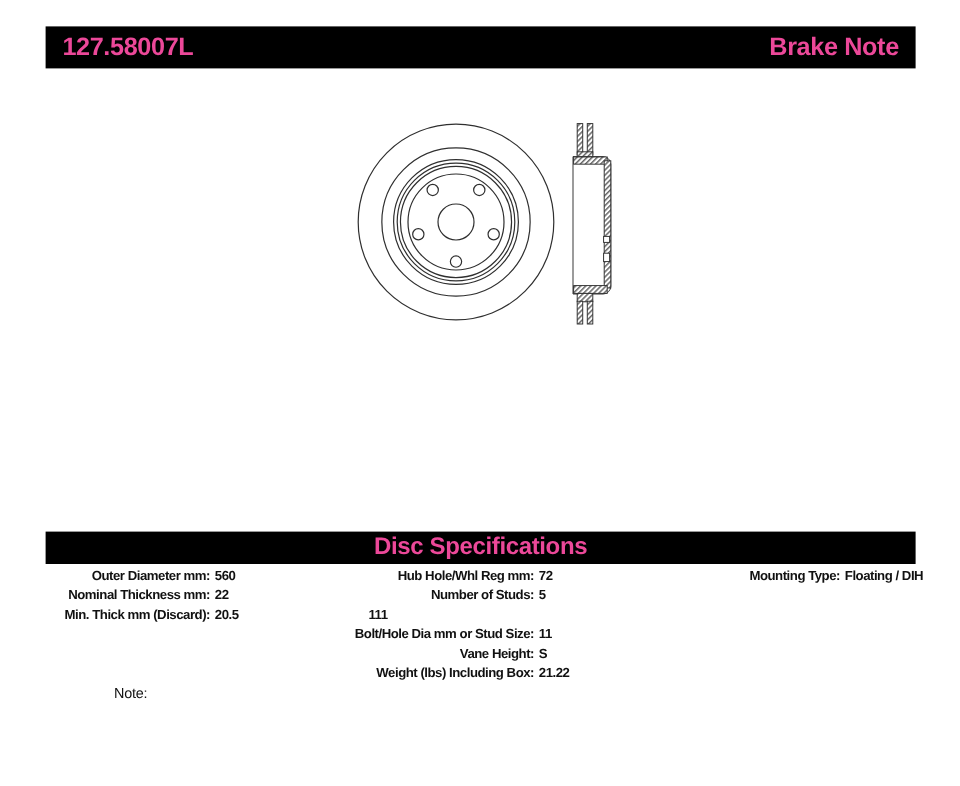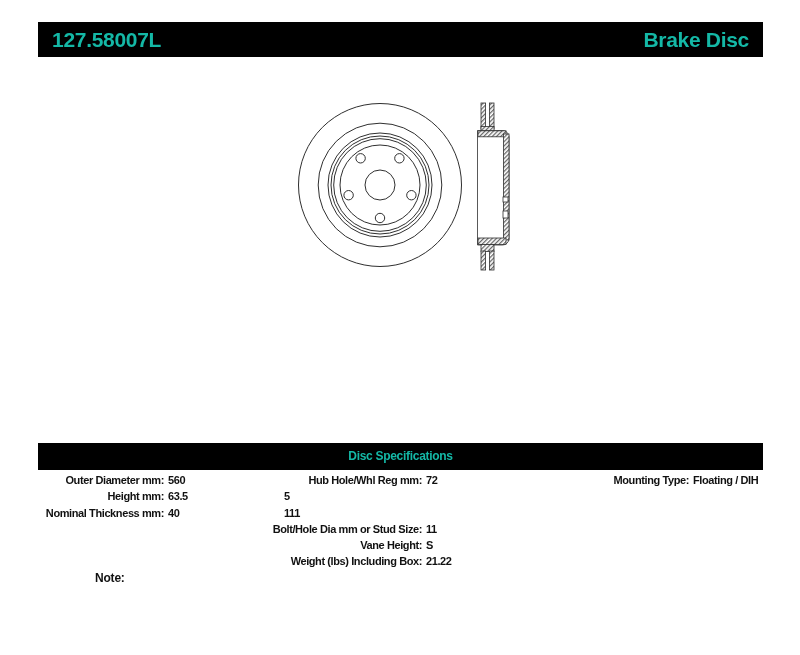--- a/index.html
+++ b/index.html
@@ -8,7 +8,7 @@
     font-family:"Liberation Sans",sans-serif;color:#111;
   }
   .bar{
-    position:absolute;left:38px;width:725px;background:#000;color:#14b8a6;
+    position:absolute;left:38px;width:725px;background:#000;color:#ec4899;
     box-sizing:border-box;font-weight:bold;
   }
   .header-bar{

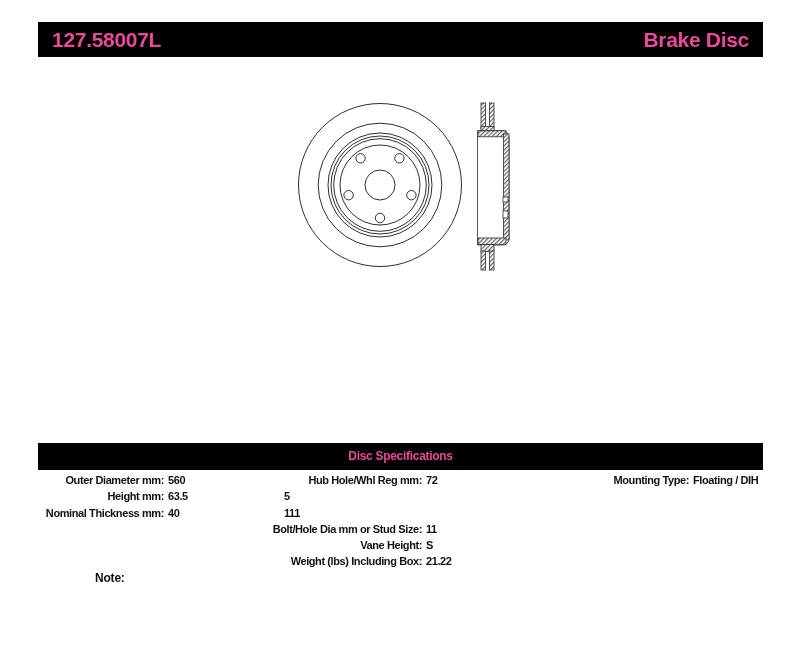--- a/index.html
+++ b/index.html
@@ -38,7 +38,7 @@
 
   <div class="bar header-bar">
     <span>127.58007L</span>
-    <span>Brake Disc</span>
+    <span>Brake Note</span>
   </div>
 
   <svg class="drawing" width="230" height="180" viewBox="290 95 230 180" xmlns="http://www.w3.org/2000/svg">

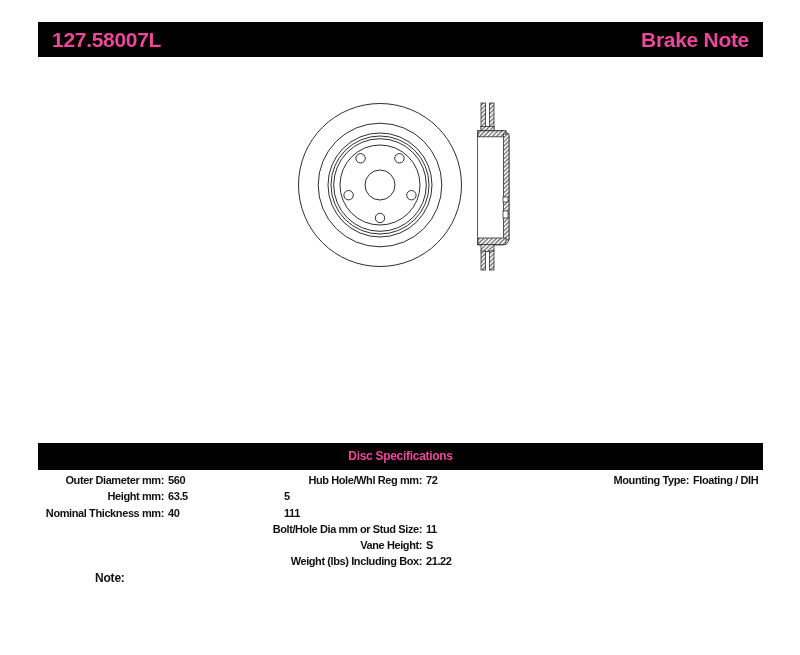--- a/index.html
+++ b/index.html
@@ -16,7 +16,7 @@
     padding:0 14px;font-size:21px;letter-spacing:-0.3px;
   }
   .spec-bar{
-    top:443px;height:27px;text-align:center;line-height:27px;font-size:12px;letter-spacing:-0.3px;
+    top:443px;height:27px;text-align:center;line-height:27px;font-size:20px;letter-spacing:-0.3px;
   }
   .drawing{position:absolute;left:290px;top:95px;}
   .col{position:absolute;top:472px;}

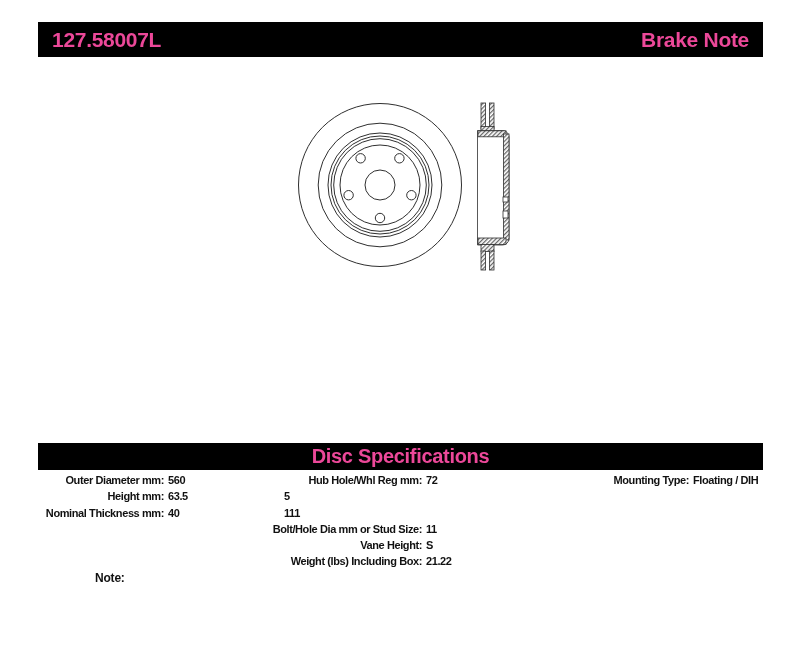--- a/index.html
+++ b/index.html
@@ -19,7 +19,7 @@
     top:443px;height:27px;text-align:center;line-height:27px;font-size:20px;letter-spacing:-0.3px;
   }
   .drawing{position:absolute;left:290px;top:95px;}
-  .col{position:absolute;top:472px;}
+  .col{position:absolute;top:472px;margin-left:11px;}
   .col1{left:38px;width:252px;}
   .col2{left:280px;width:268px;}
   .col3{left:592px;width:203px;}

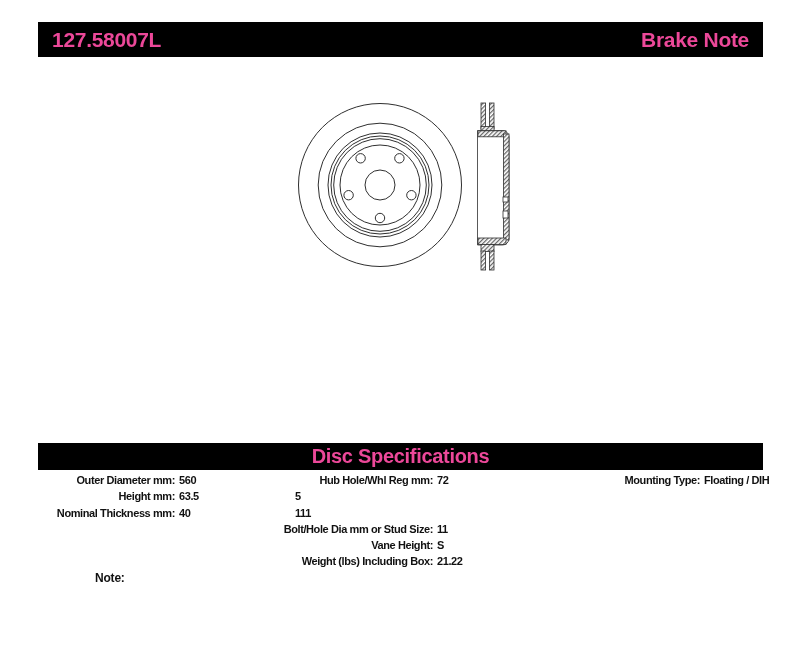--- a/index.html
+++ b/index.html
@@ -21,7 +21,7 @@
   .drawing{position:absolute;left:290px;top:95px;}
   .col{position:absolute;top:472px;margin-left:11px;}
   .col1{left:38px;width:252px;}
-  .col2{left:280px;width:268px;}
+  .col2{left:292px;width:268px;}
   .col3{left:592px;width:203px;}
   .spec-row{display:flex;height:16.3px;line-height:16.3px;font-size:11px;font-weight:bold;letter-spacing:-0.4px;}
   .lbl{flex:0 0 auto;display:flex;justify-content:flex-end;white-space:nowrap;}

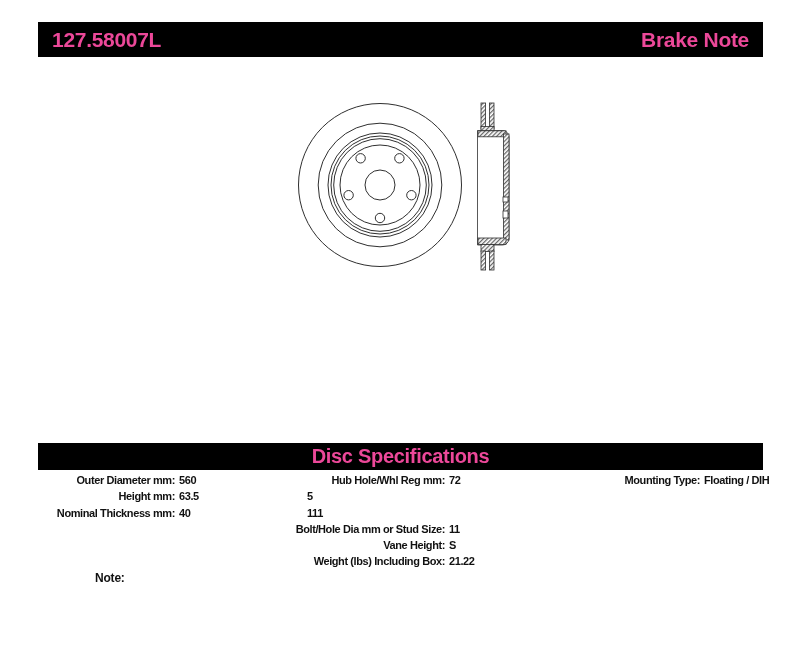--- a/index.html
+++ b/index.html
@@ -96,12 +96,6 @@
     </div>
     <div class="spec-row">
       <span class="lbl">
-          <span>Height mm:</span>
-        </span>
-      <span class="val">63.5</span>
-    </div>
-    <div class="spec-row">
-      <span class="lbl">
           <span>Nominal Thickness mm:</span>
         </span>
       <span class="val">40</span>

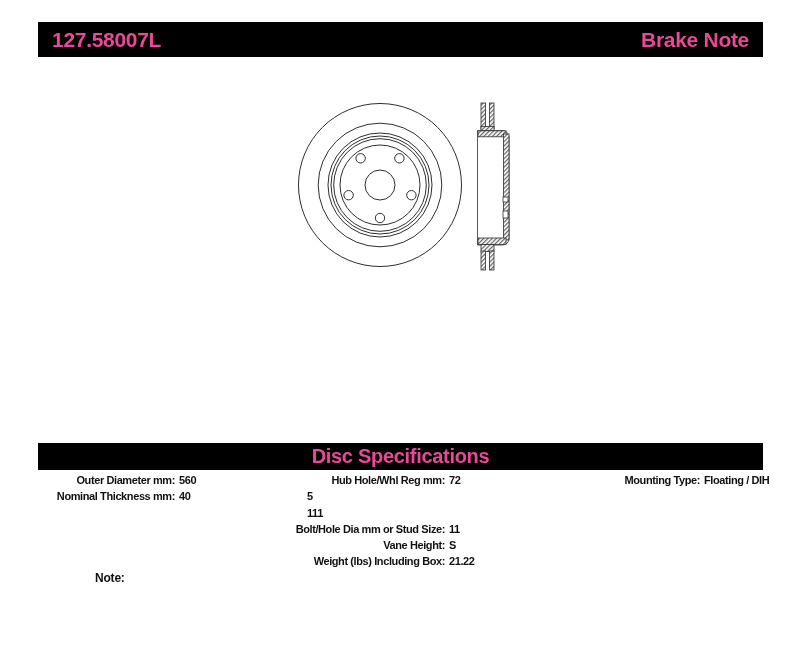--- a/index.html
+++ b/index.html
@@ -98,7 +98,7 @@
       <span class="lbl">
           <span>Nominal Thickness mm:</span>
         </span>
-      <span class="val">40</span>
+      <span class="val">22</span>
     </div>
   </div>
 

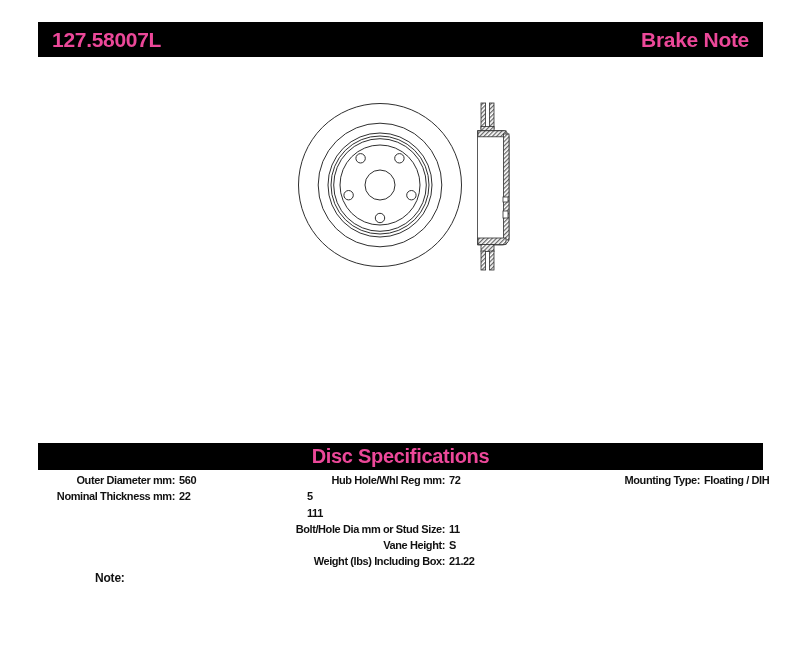--- a/index.html
+++ b/index.html
@@ -110,6 +110,9 @@
       <span class="val">72</span>
     </div>
     <div class="spec-row">
+      <span class="lbl">
+          <span>Number of Studs:</span>
+        </span>
       <span class="val">5</span>
     </div>
     <div class="spec-row">

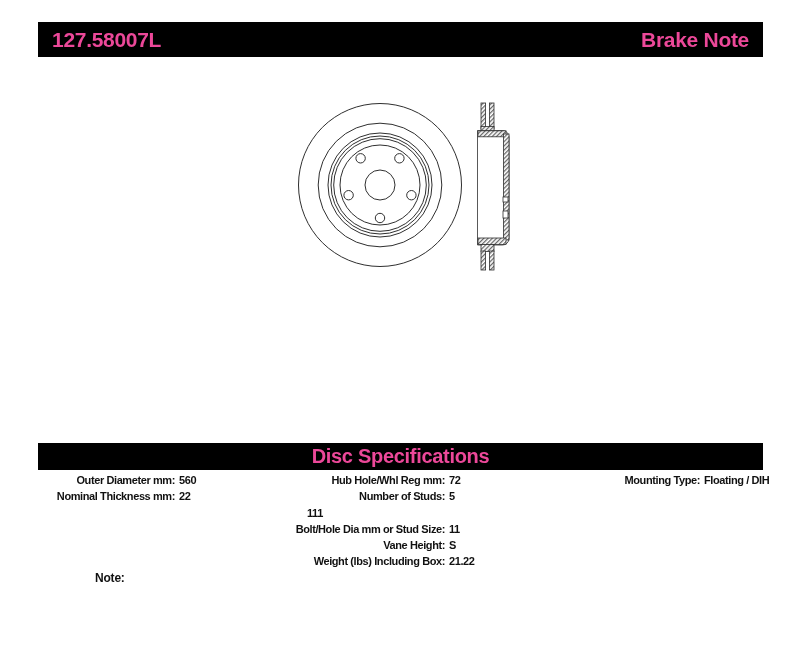--- a/index.html
+++ b/index.html
@@ -100,6 +100,12 @@
         </span>
       <span class="val">22</span>
     </div>
+    <div class="spec-row">
+      <span class="lbl">
+          <span>Min. Thick mm (Discard):</span>
+        </span>
+      <span class="val">20.5</span>
+    </div>
   </div>
 
   <div class="col col2">

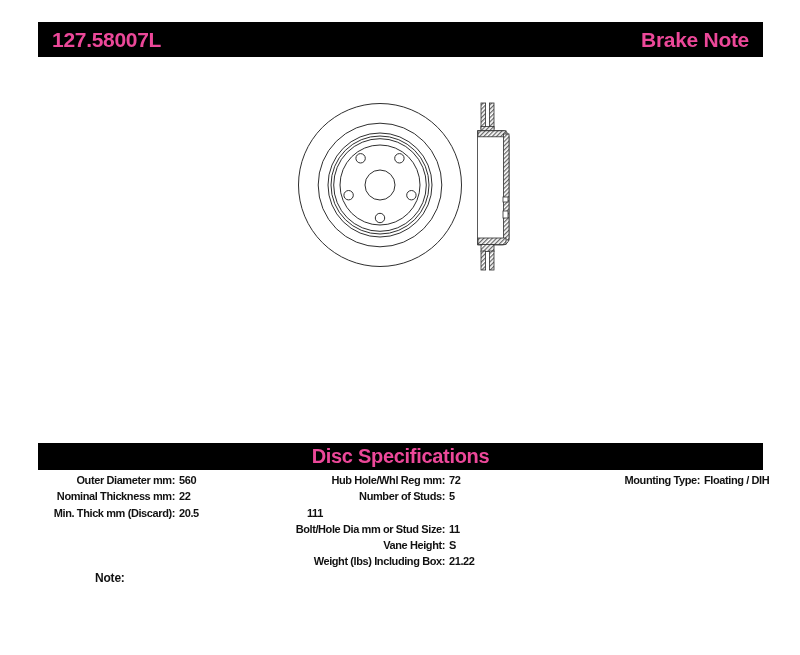--- a/index.html
+++ b/index.html
@@ -29,7 +29,7 @@
   .col2 .lbl{width:142px;}
   .col3 .lbl{width:97px;}
   .val{padding-left:4px;white-space:nowrap;}
-  .note{position:absolute;left:95px;top:571px;font-size:12px;font-weight:bold;letter-spacing:-0.2px;}
+  .note{position:absolute;left:95px;top:571px;font-size:12px;font-weight:normal;letter-spacing:-0.2px;}
 </style>
 </head>
 <body>

